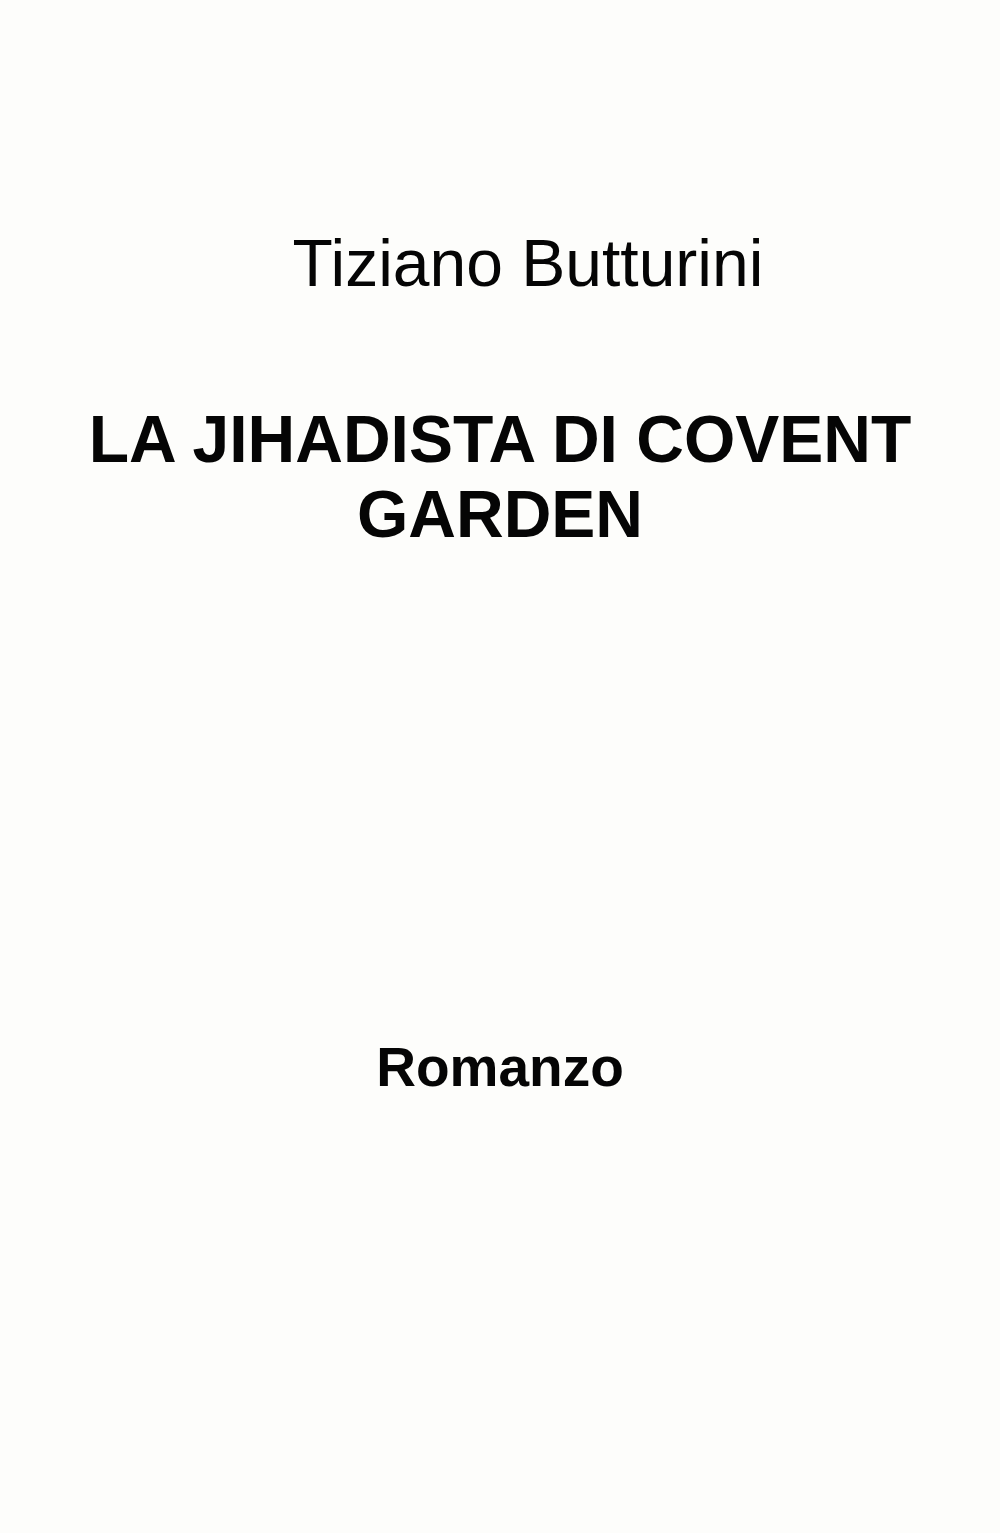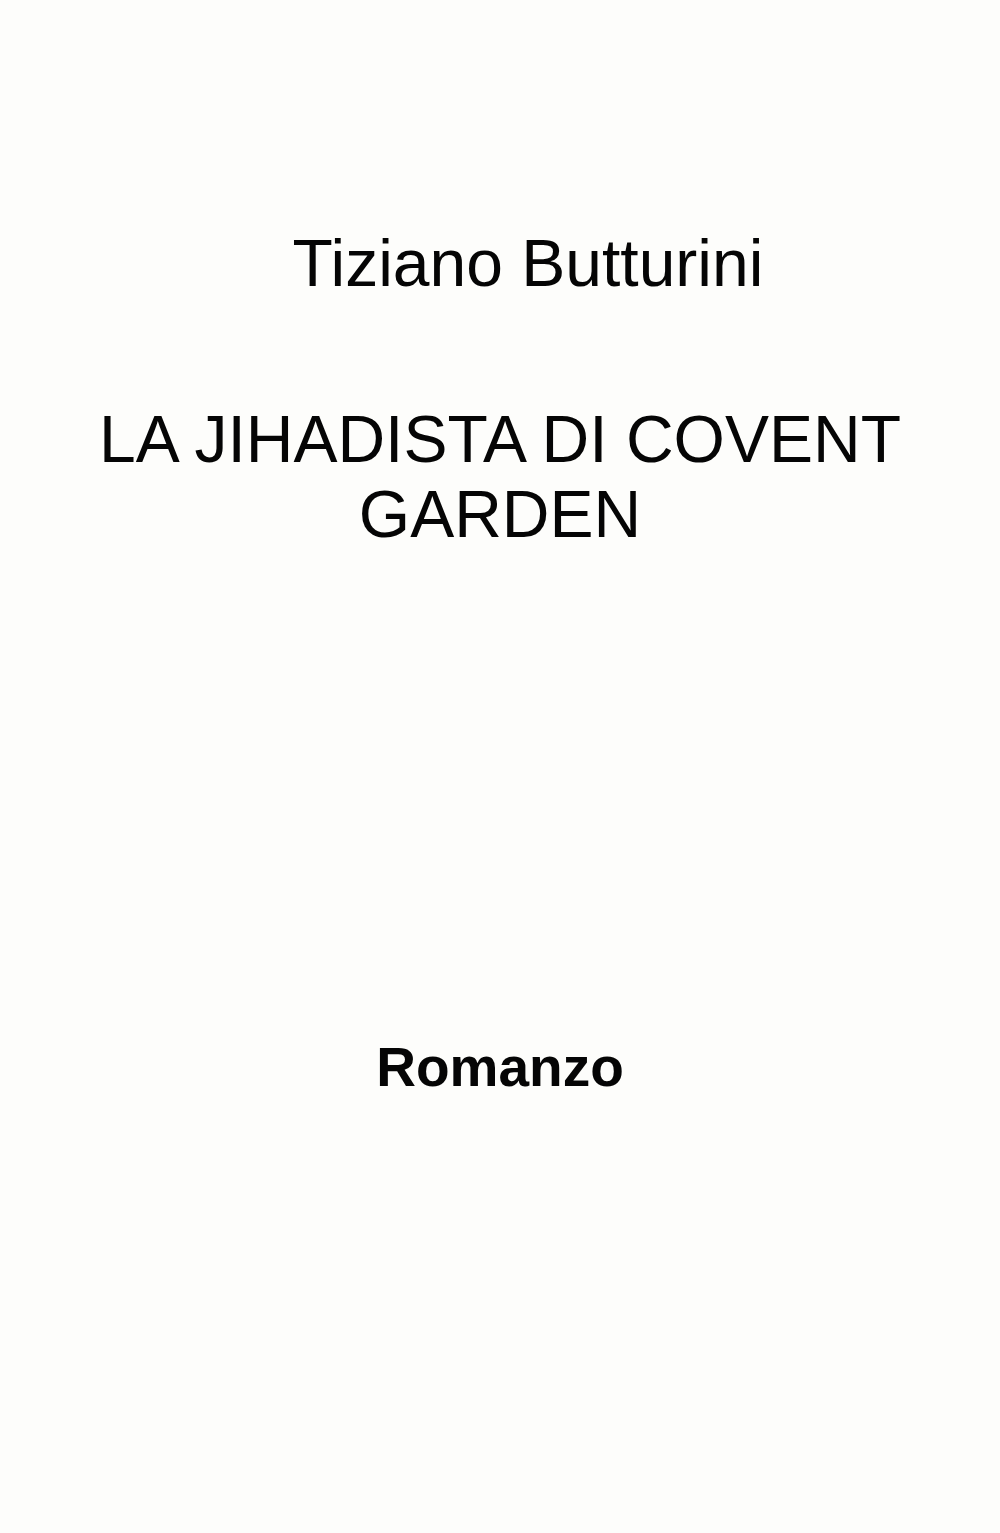--- a/index.html
+++ b/index.html
@@ -38,7 +38,7 @@
     text-align: center;
     font-size: 66px;
     line-height: 1.14;
-    font-weight: 400;
+    font-weight: 700;
     text-transform: uppercase;
     letter-spacing: 0px;
   }

